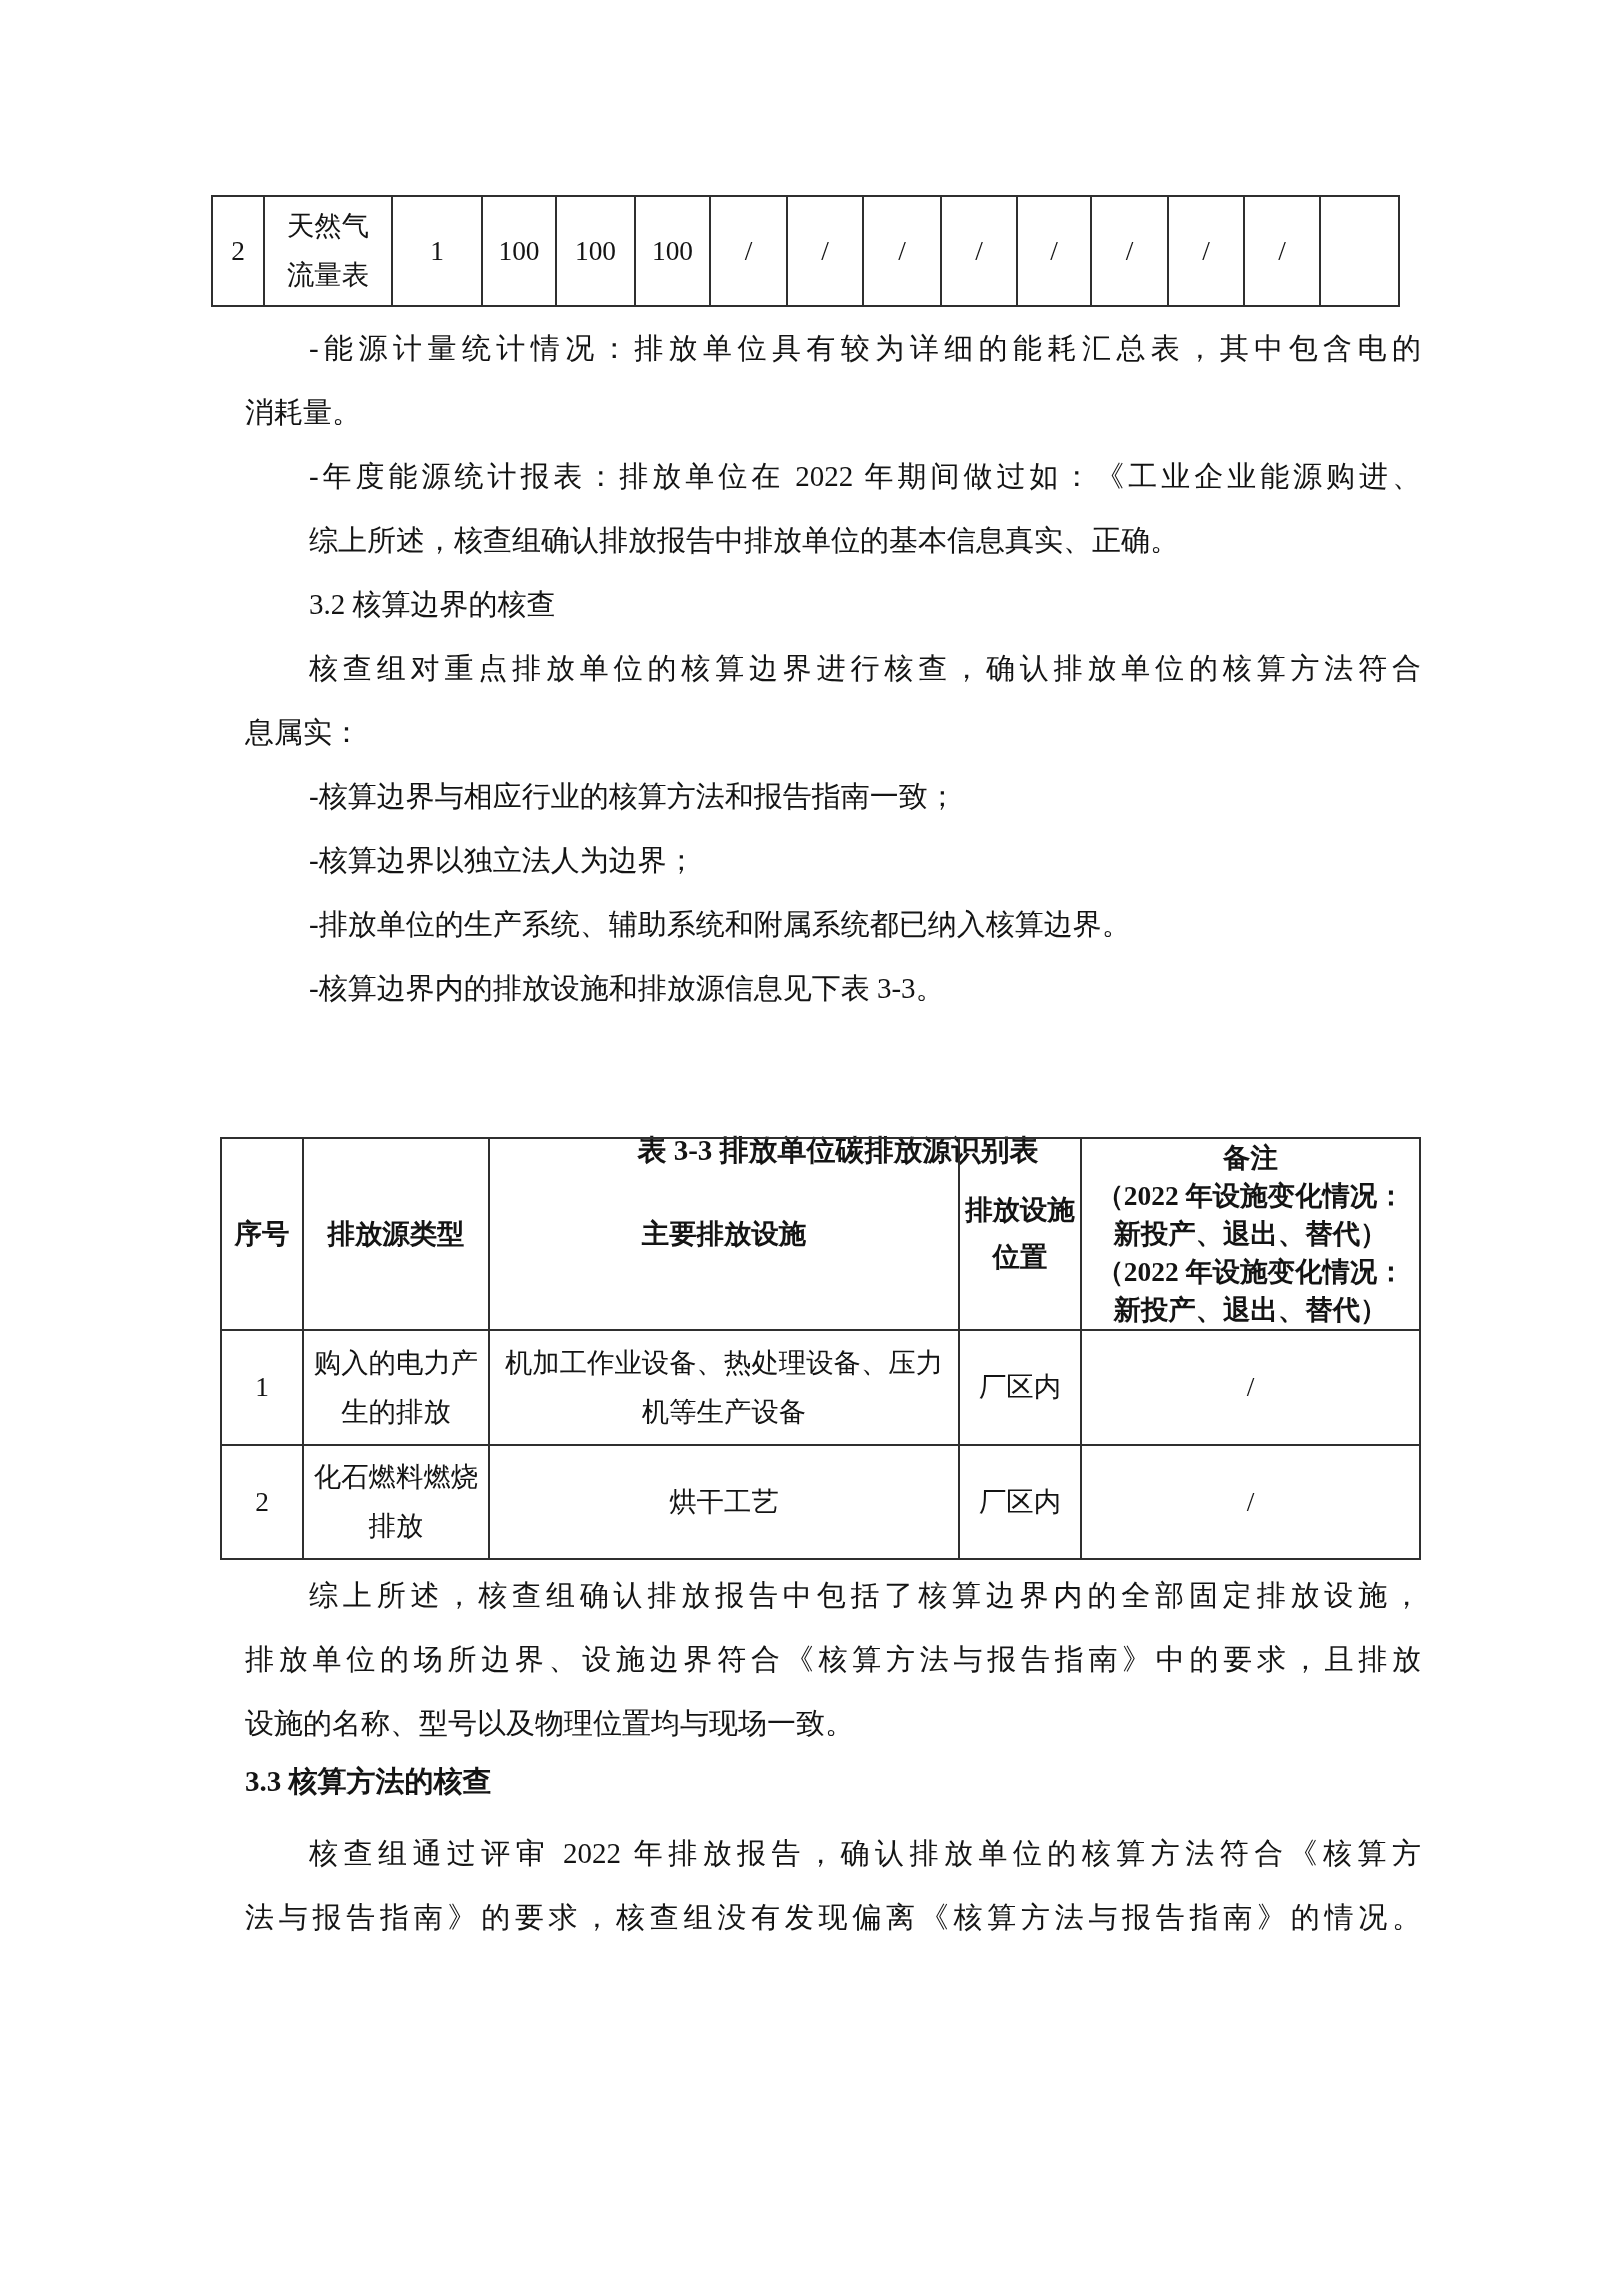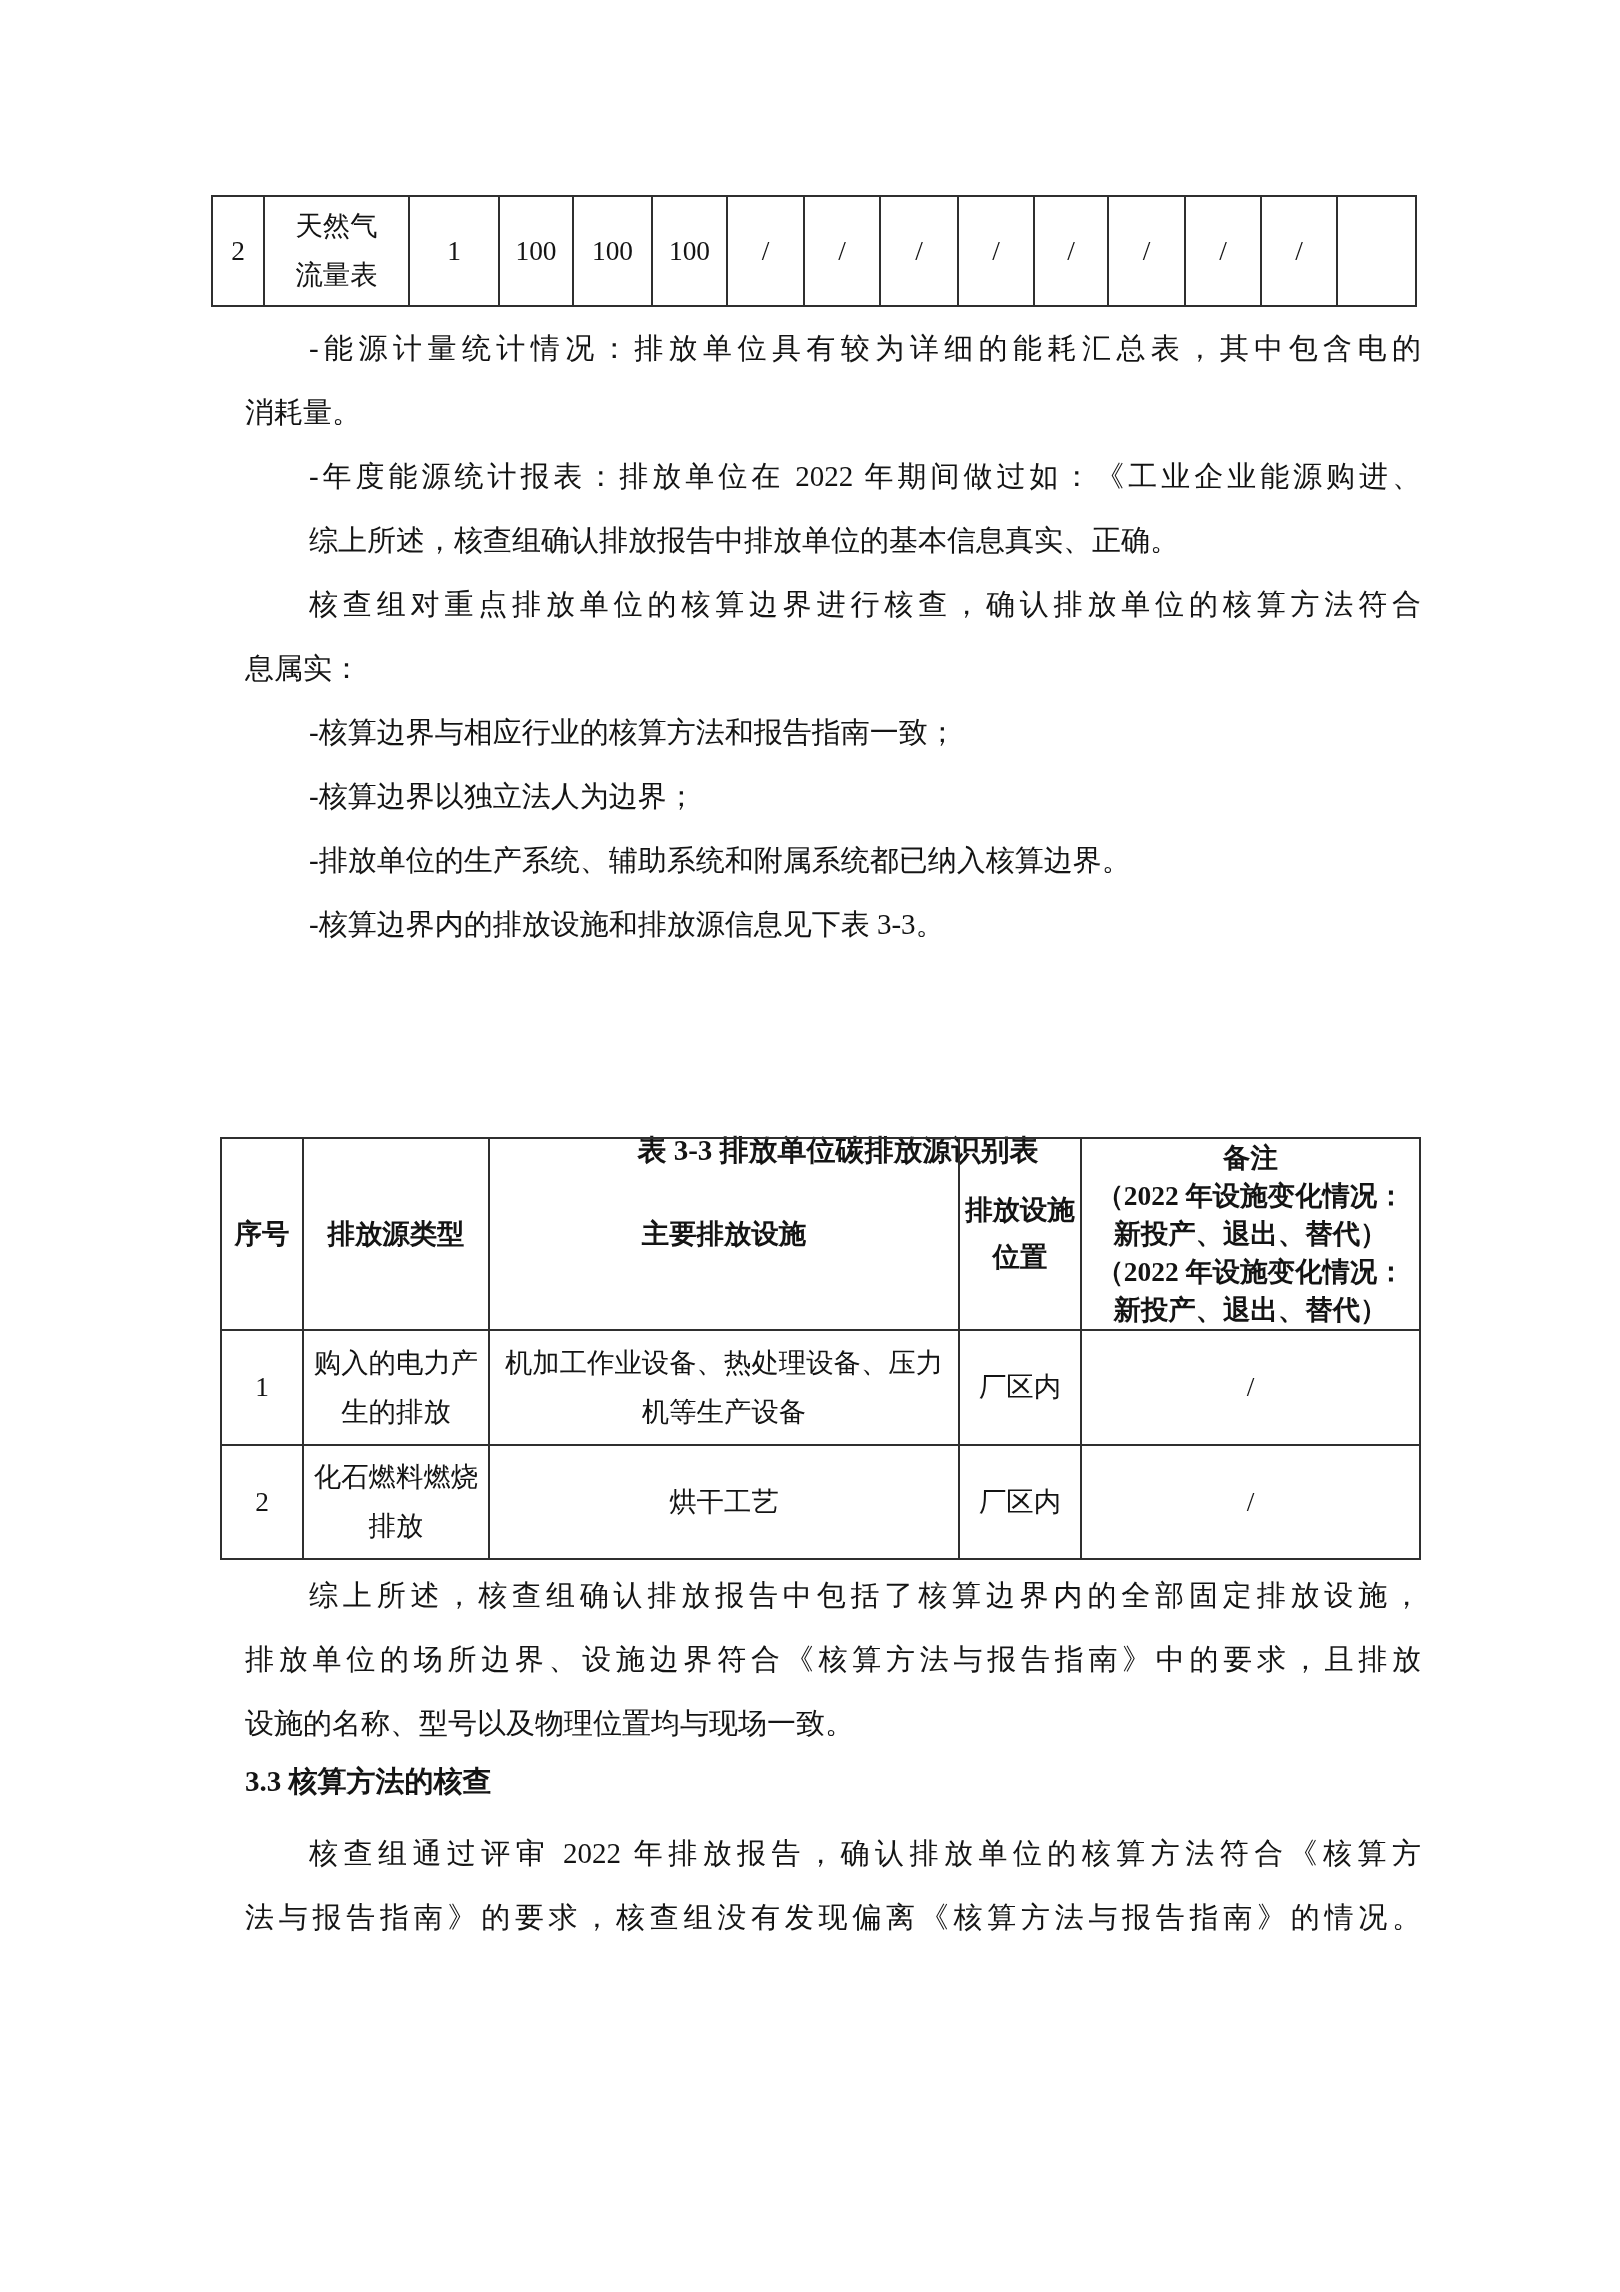--- a/index.html
+++ b/index.html
@@ -69,7 +69,7 @@
 
   <div class="t1">
     <div class="c" style="width:52px">2</div>
-    <div class="c two" style="width:145px">天然气
+    <div class="c two" style="width:128px">天然气
 流量表</div>
     <div class="c" style="width:90px">1</div>
     <div class="c" style="width:74px">100</div>

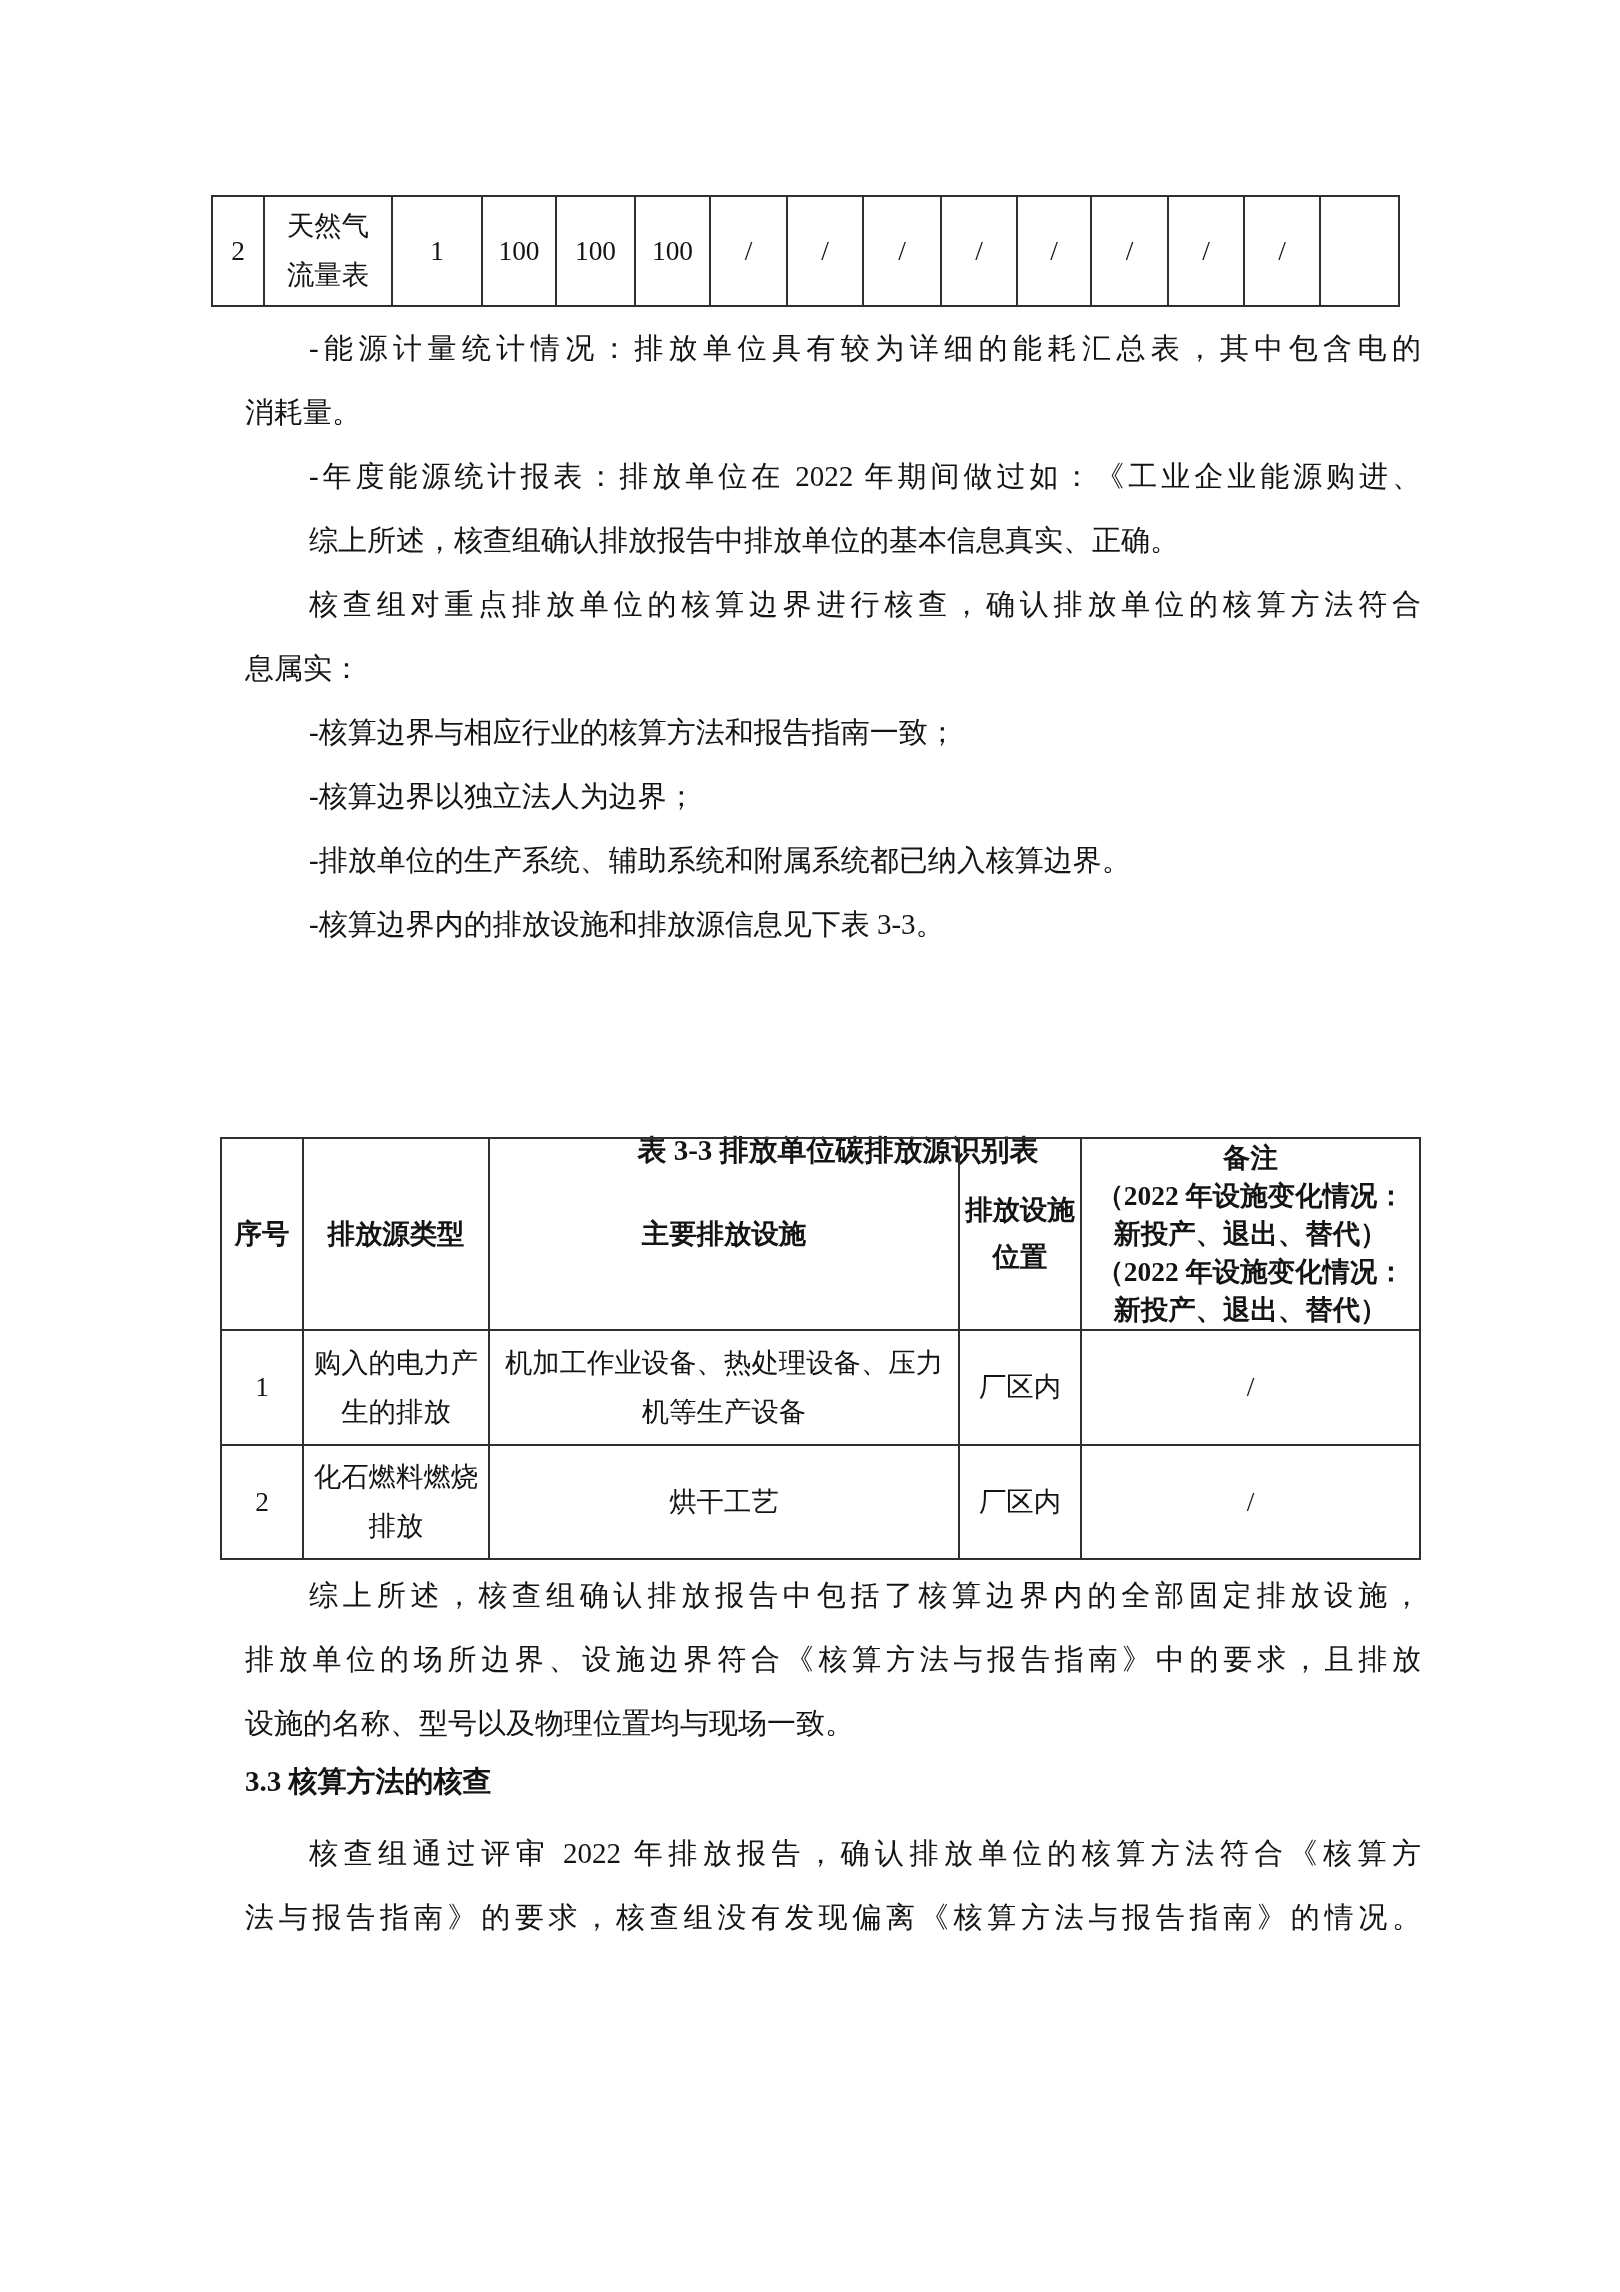--- a/index.html
+++ b/index.html
@@ -91,6 +91,7 @@
     <div class="ln">消耗量。</div>
     <div class="ln ind fill">-年度能源统计报表：排放单位在 2022 年期间做过如：《工业企业能源购进、</div>
     <div class="ln ind">综上所述，核查组确认排放报告中排放单位的基本信息真实、正确。</div>
+    <div class="ln ind">3.2 核算边界的核查</div>
     <div class="ln ind fill">核查组对重点排放单位的核算边界进行核查，确认排放单位的核算方法符合</div>
     <div class="ln">息属实：</div>
     <div class="ln ind">-核算边界与相应行业的核算方法和报告指南一致；</div>

